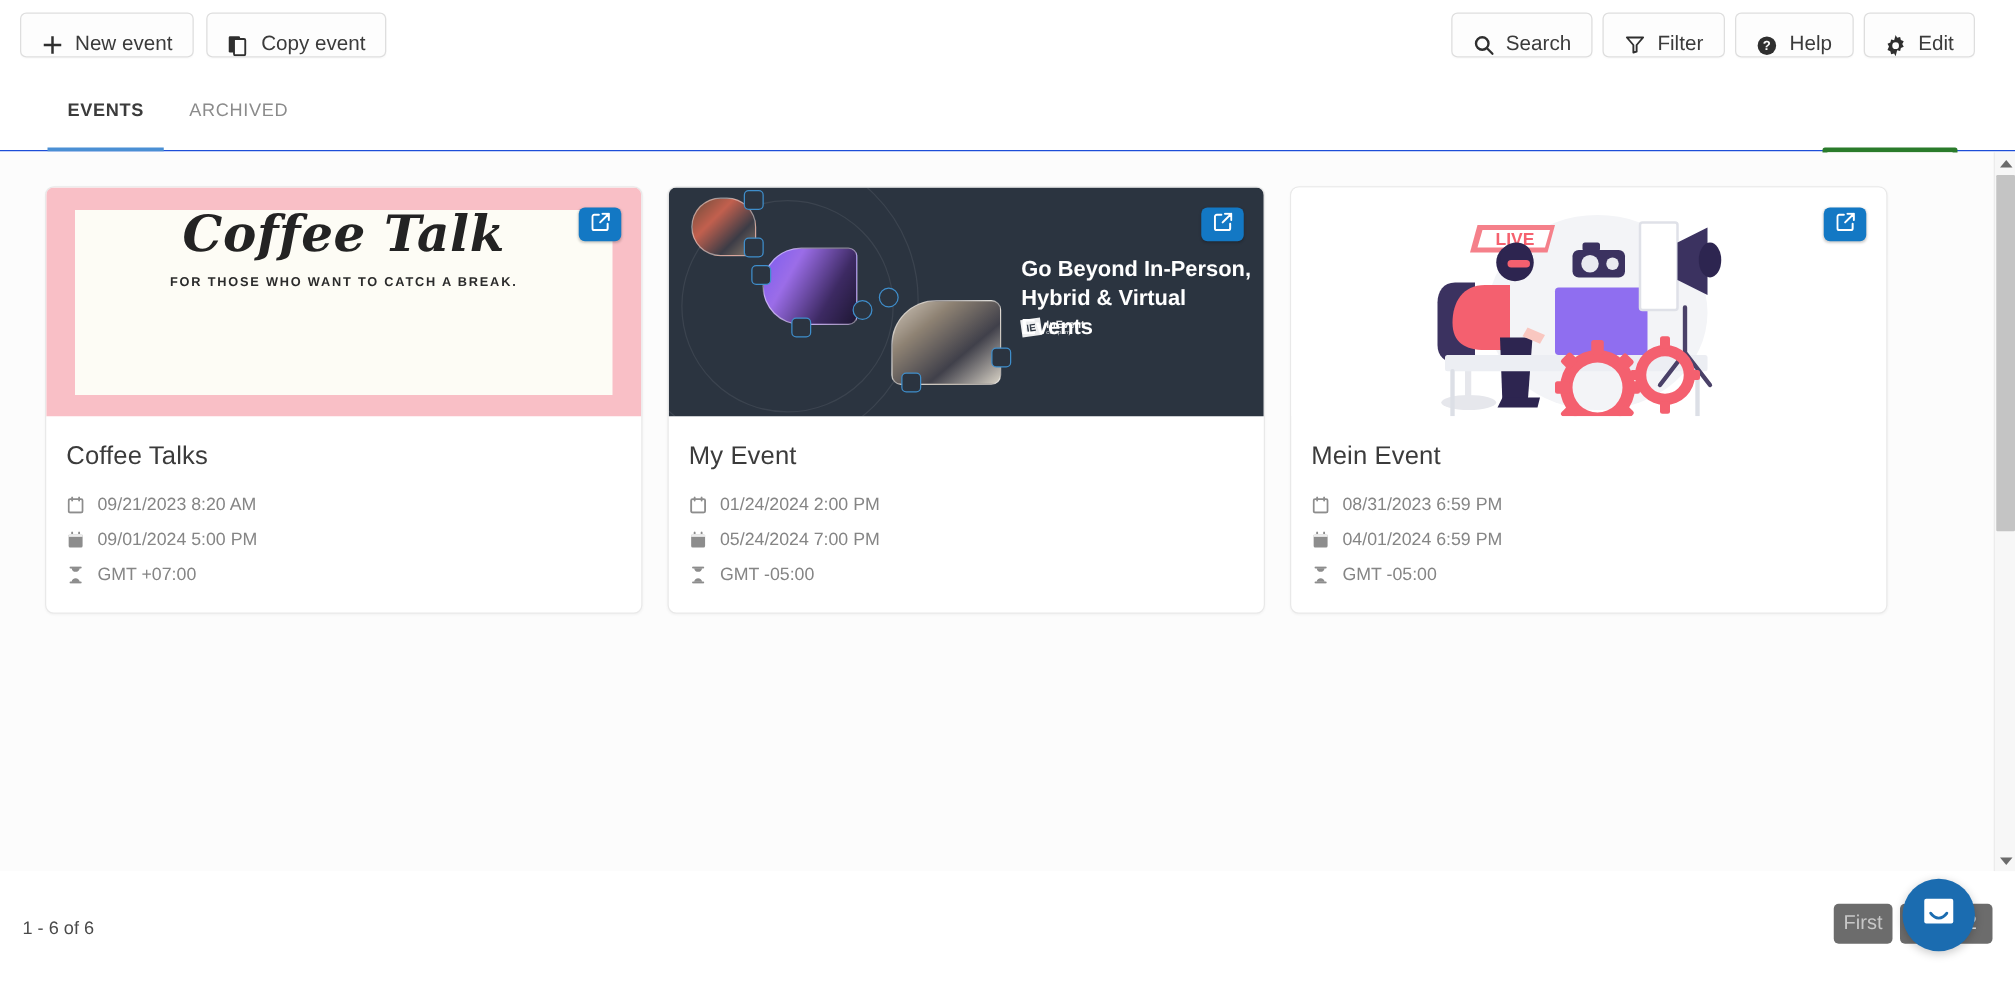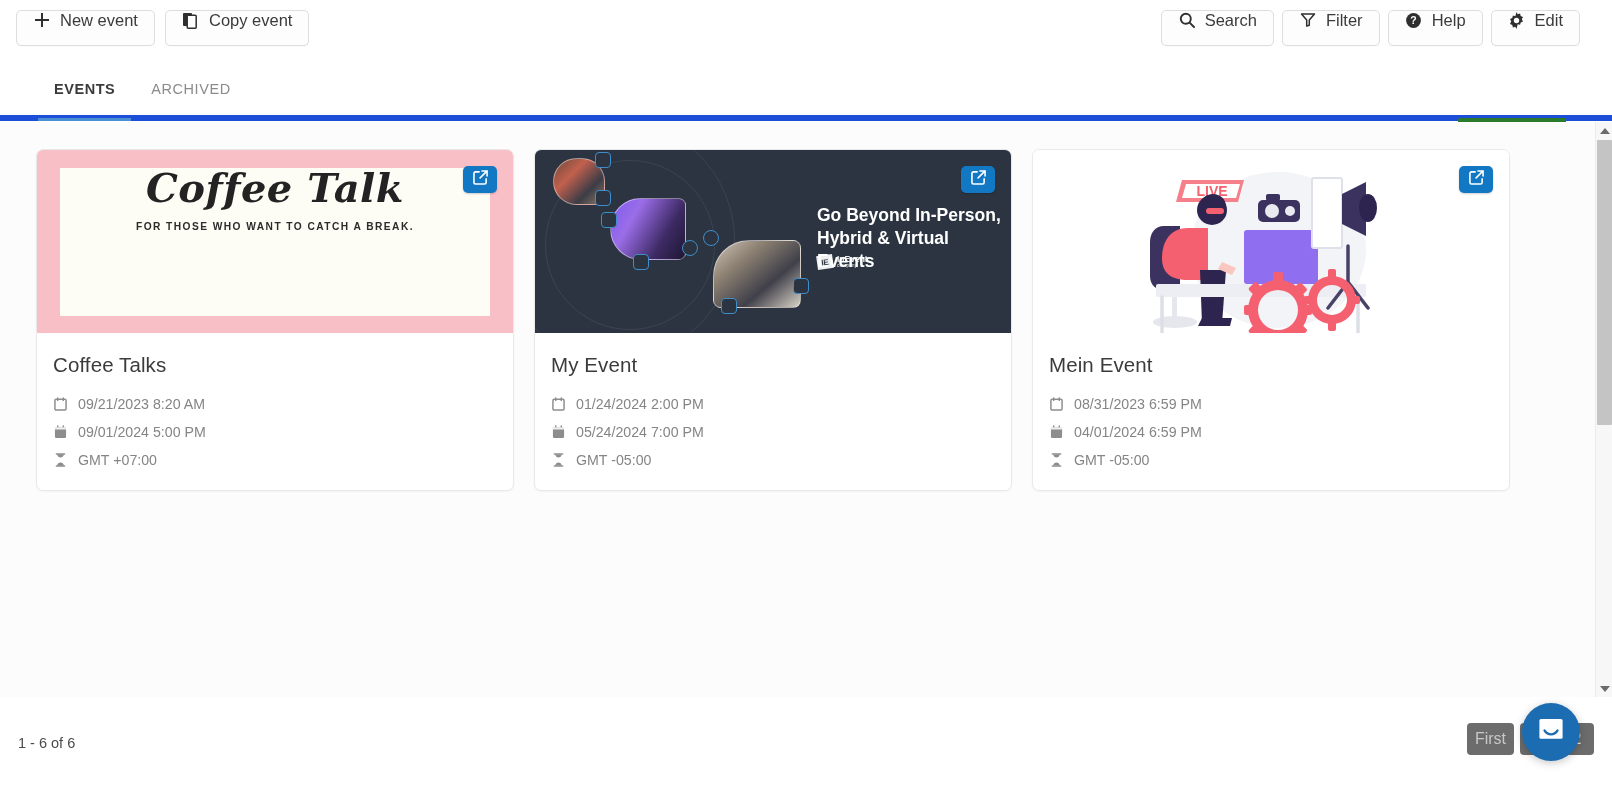--- a/index.html
+++ b/index.html
@@ -22,7 +22,7 @@
   .toolbar-left { display: flex; gap: 10px; }
   .toolbar-right { margin-left: auto; display: flex; gap: 8px; padding-right: 16px; }
   .tbtn {
-    display: inline-flex; align-items: flex-start; gap: 9px;
+    display: inline-flex; align-items: flex-end; gap: 9px;
     height: 36px; padding: 0 16px;
     background: #fdfdfd;
     border: 1px solid #dedede;

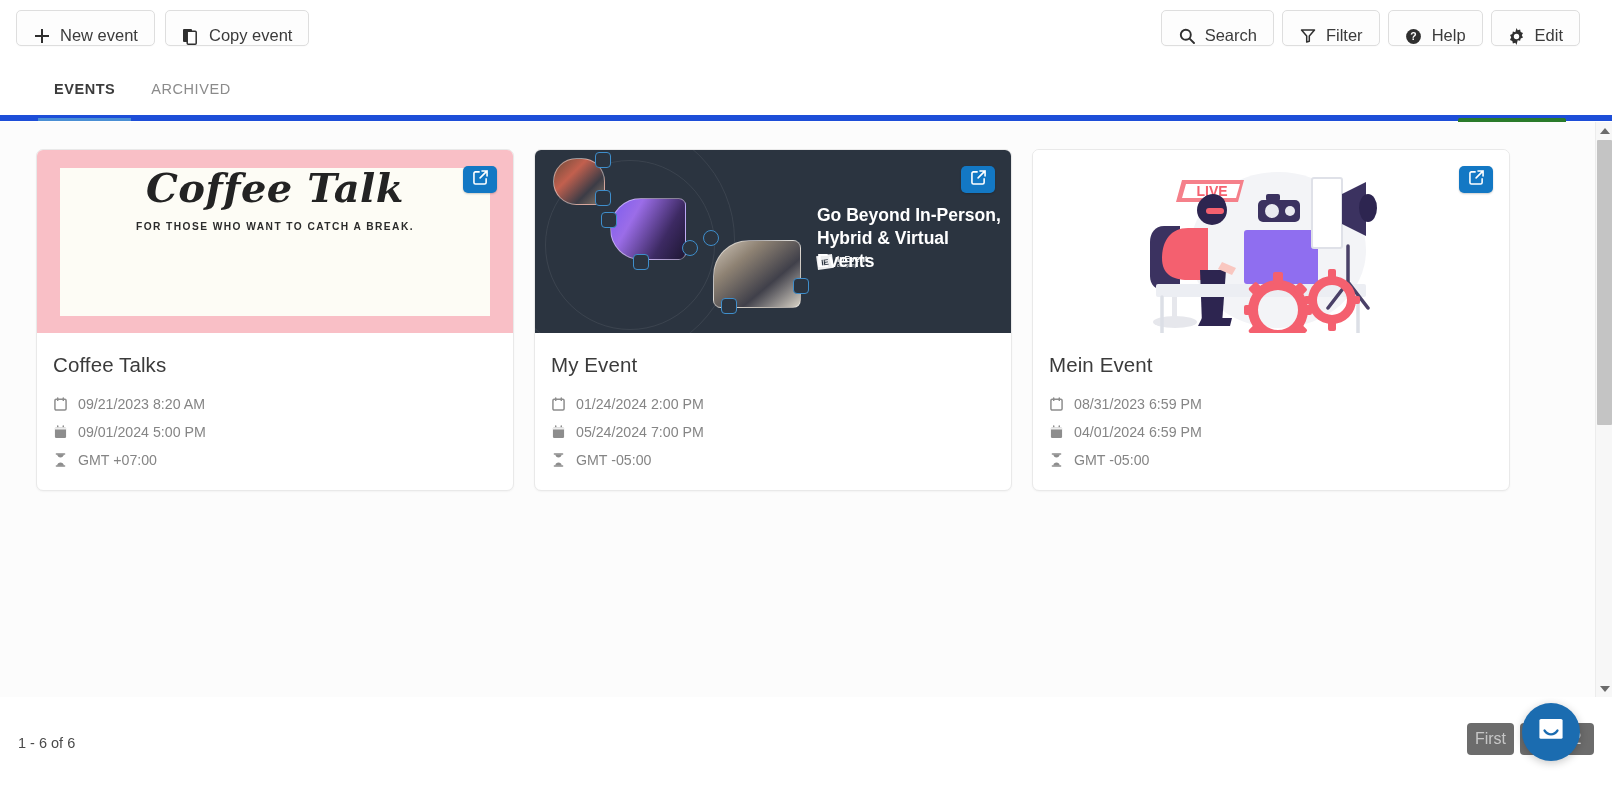--- a/index.html
+++ b/index.html
@@ -40,7 +40,7 @@
     position: absolute; top: 56px; left: 0;
     width: 1612px; height: 65px;
     background: #ffffff;
-    border-bottom: 6px solid #1d4ed8;
+    border-bottom: 1px solid #1d4ed8;
   }
   .tabs { position:absolute; left: 36px; top: 0; display:flex; height: 65px; }
   .tab {

